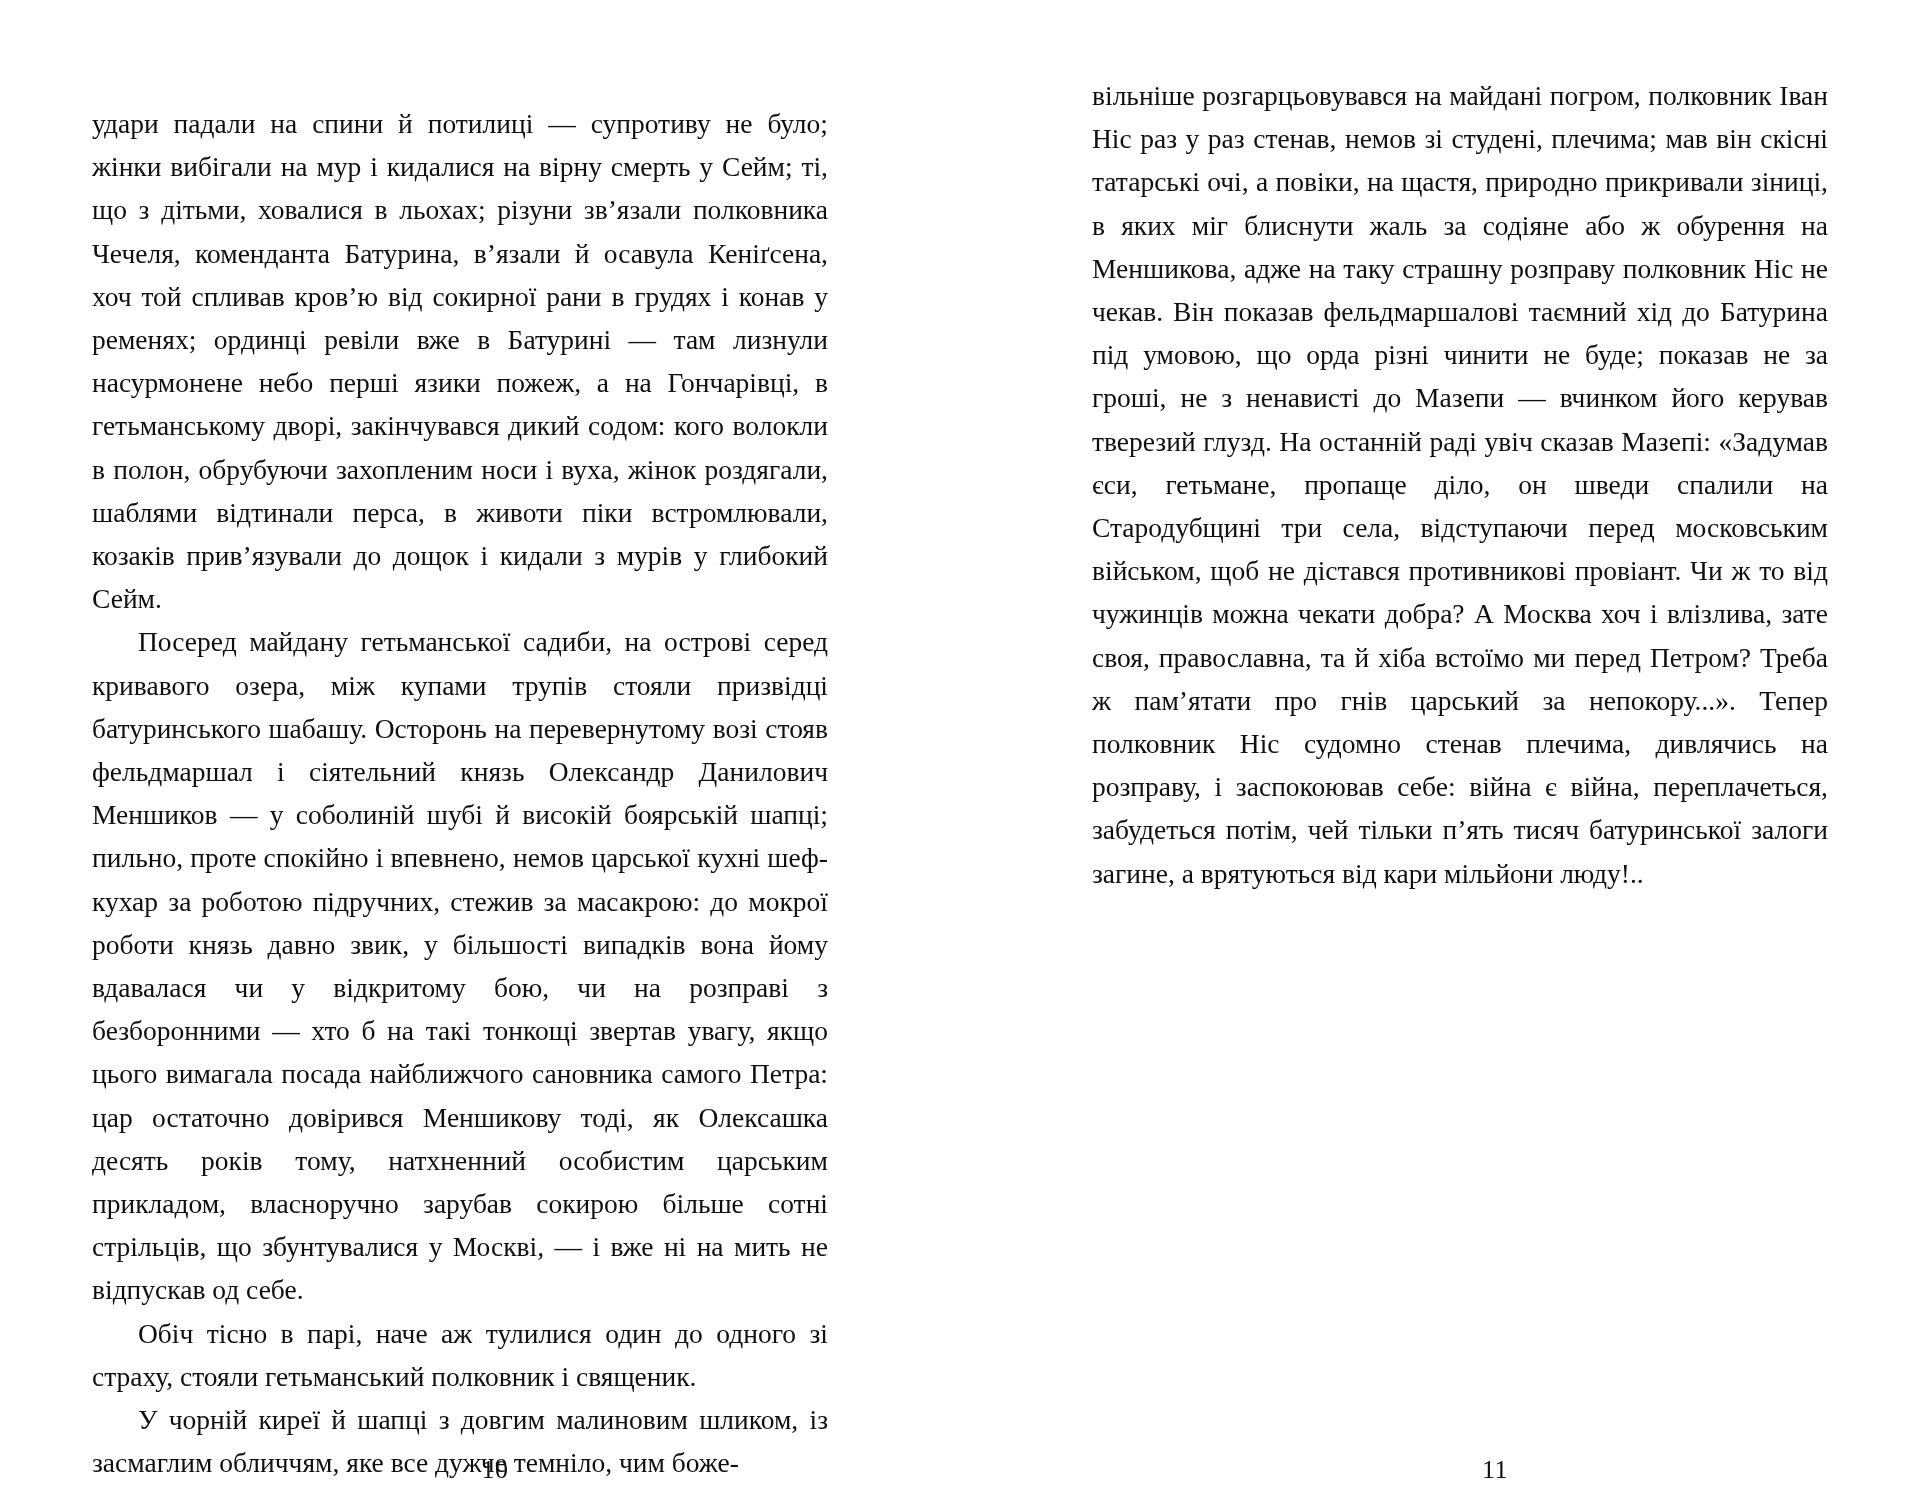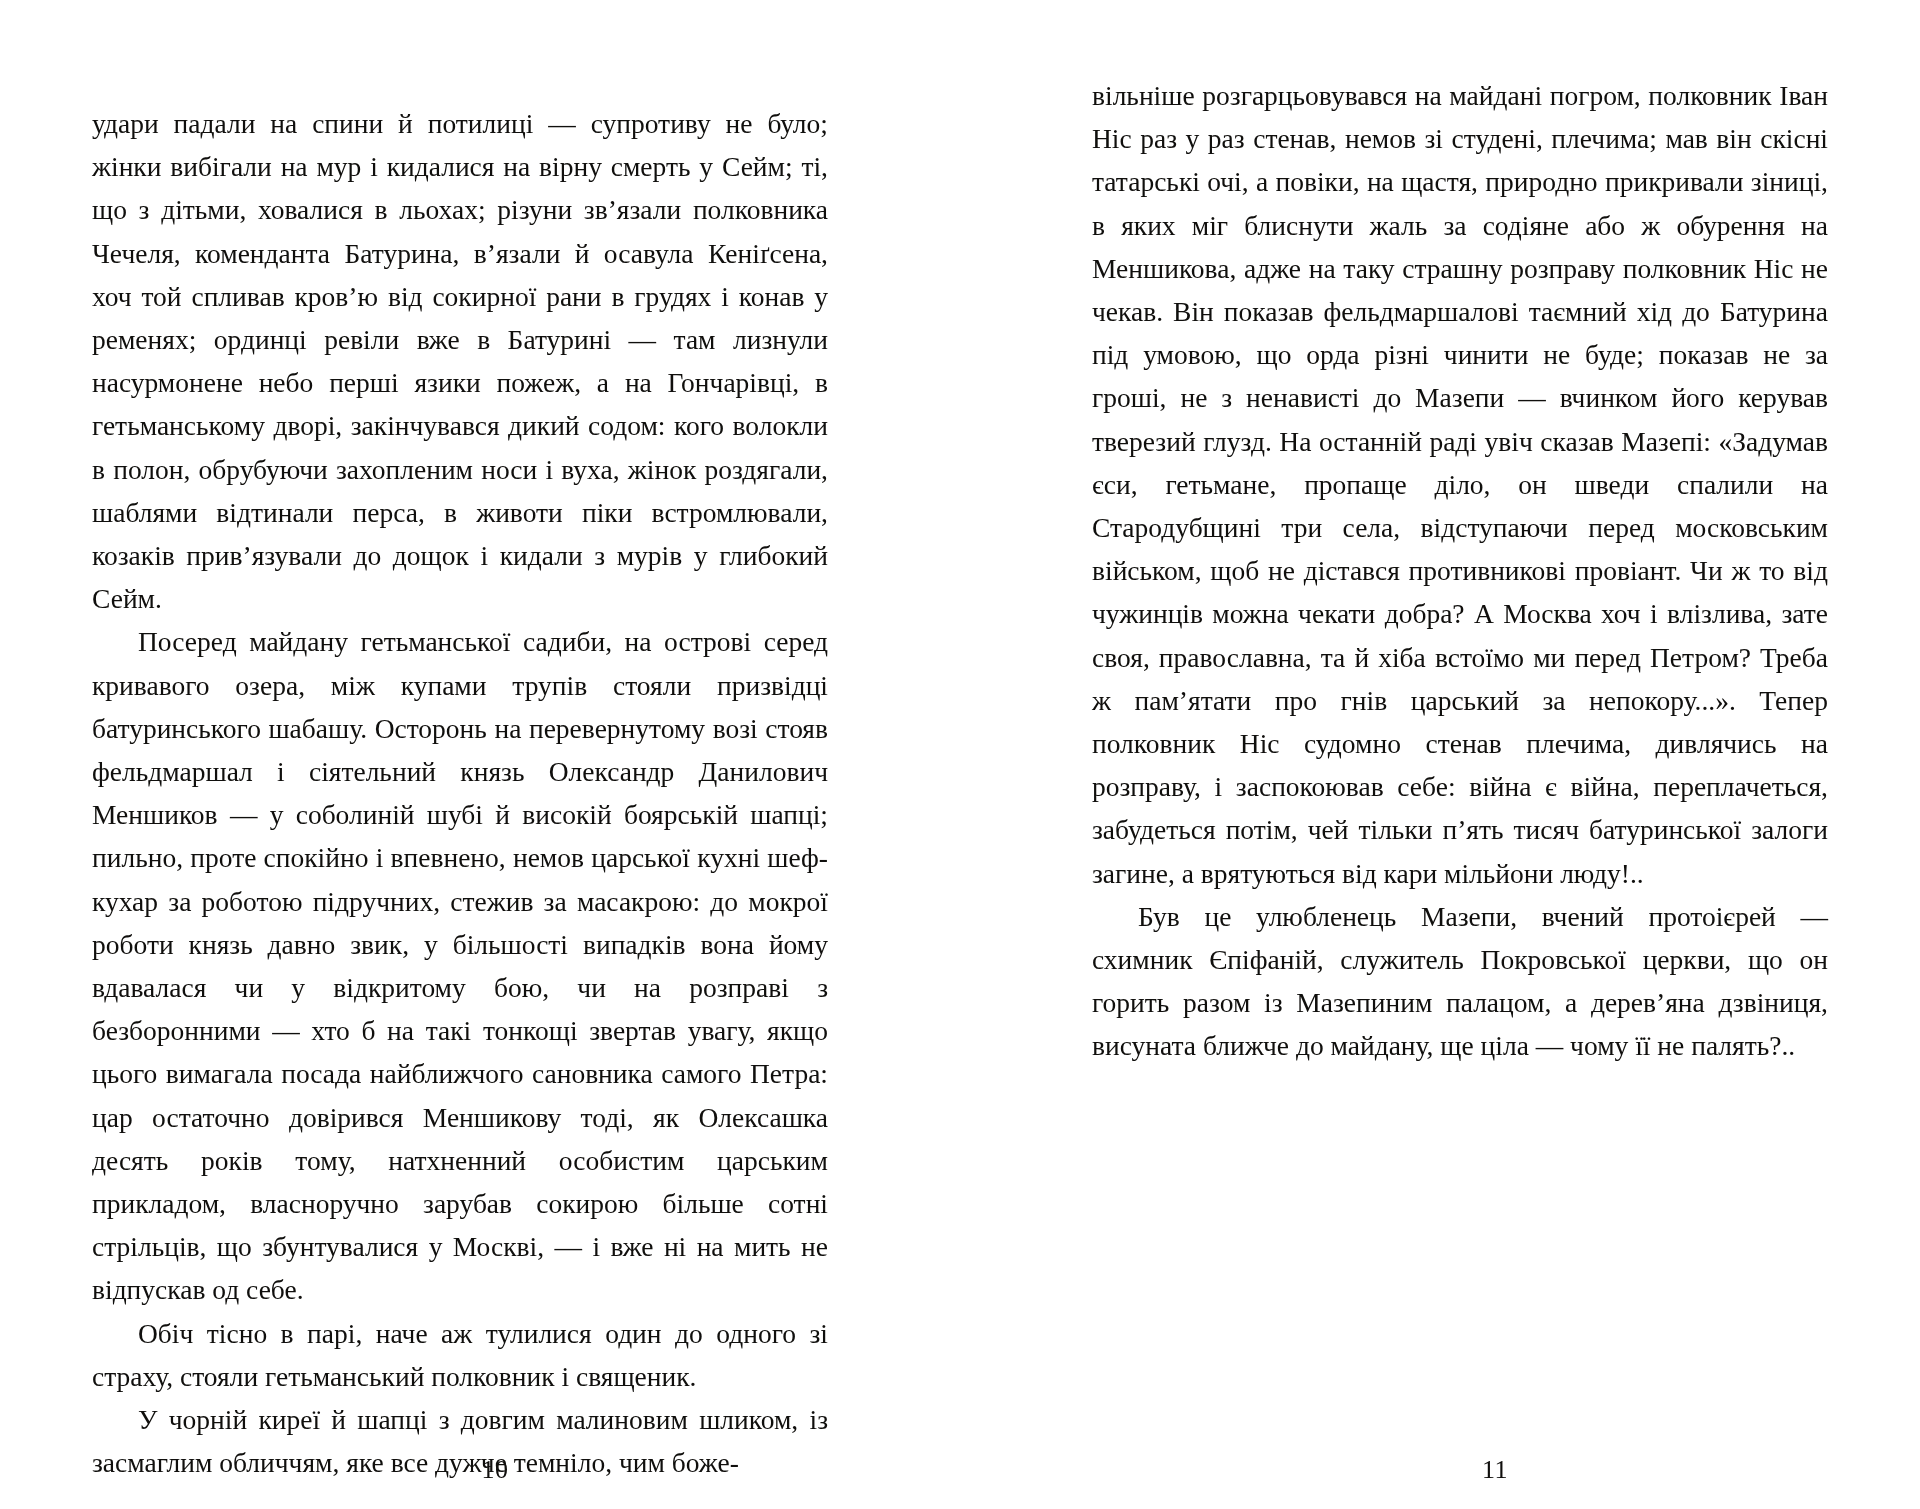--- a/index.html
+++ b/index.html
@@ -85,7 +85,6 @@
   <div class="page page-right">
     <div class="text-block">
       <p>вільніше розгарцьовувався на майдані погром, полковник Іван Ніс раз у раз стенав, немов зі студені, плечима; мав він скісні татарські очі, а повіки, на щастя, природно прикривали зіниці, в яких міг блиснути жаль за содіяне або ж обурення на Меншикова, адже на таку страшну розправу полковник Ніс не чекав. Він показав фельдмаршалові таємний хід до Батурина під умовою, що орда різні чинити не буде; показав не за гроші, не з ненависті до Мазепи — вчинком його керував тверезий глузд. На останній раді увіч сказав Мазепі: «Задумав єси, гетьмане, пропаще діло, он шведи спалили на Стародубщині три села, відступаючи перед московським військом, щоб не дістався противникові провіант. Чи ж то від чужинців можна чекати добра? А Москва хоч і влізлива, зате своя, православна, та й хіба встоїмо ми перед Петром? Треба ж пам’ятати про гнів царський за непокору...». Тепер полковник Ніс судомно стенав плечима, дивлячись на розправу, і заспокоював себе: війна є війна, переплачеться, забудеться потім, чей тільки п’ять тисяч батуринської залоги загине, а врятуються від кари мільйони люду!..</p>
-      <p class="indent">Був це улюбленець Мазепи, вчений протоієрей — схимник Єпіфаній, служитель Покровської церкви, що он горить разом із Мазепиним палацом, а дерев’яна дзвіниця, висуната ближче до майдану, ще ціла — чому її не палять?..</p>
     </div>
     <div class="folio">11</div>
   </div>

